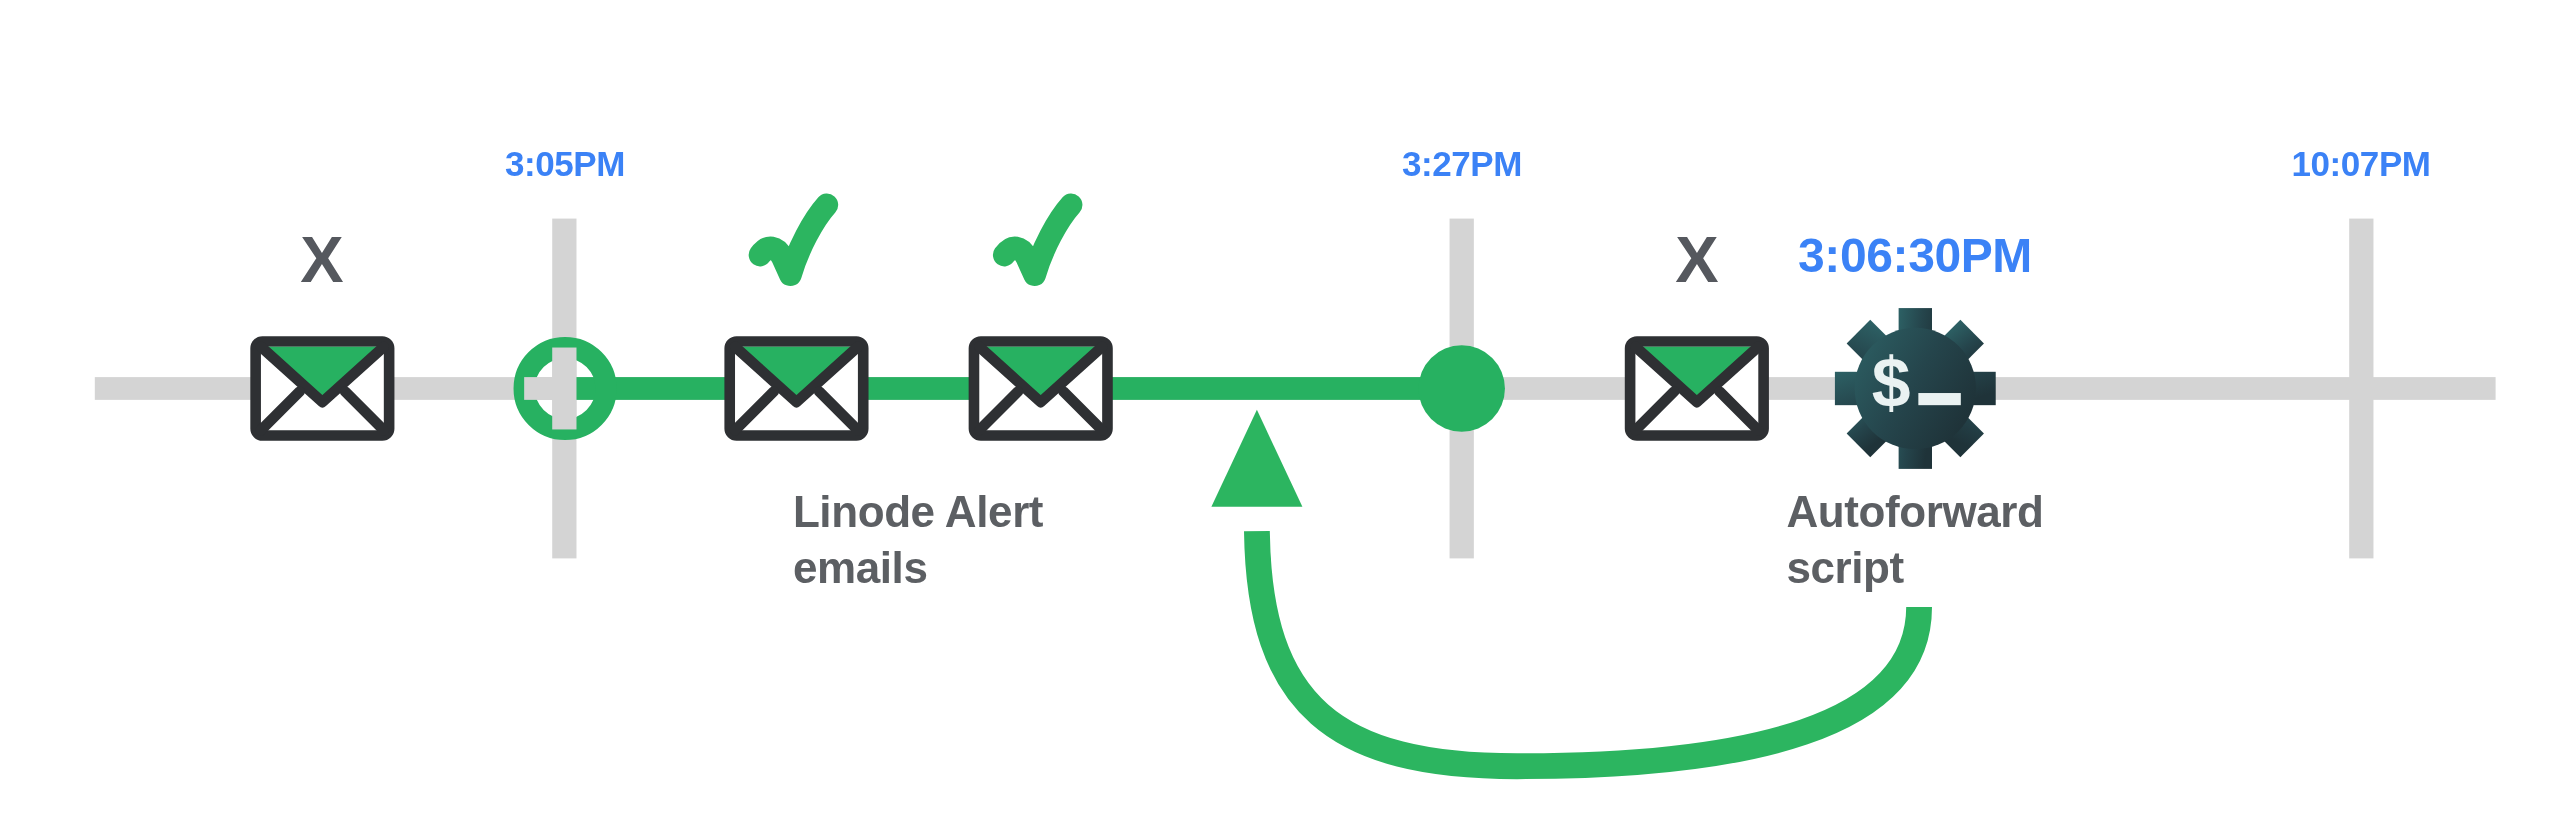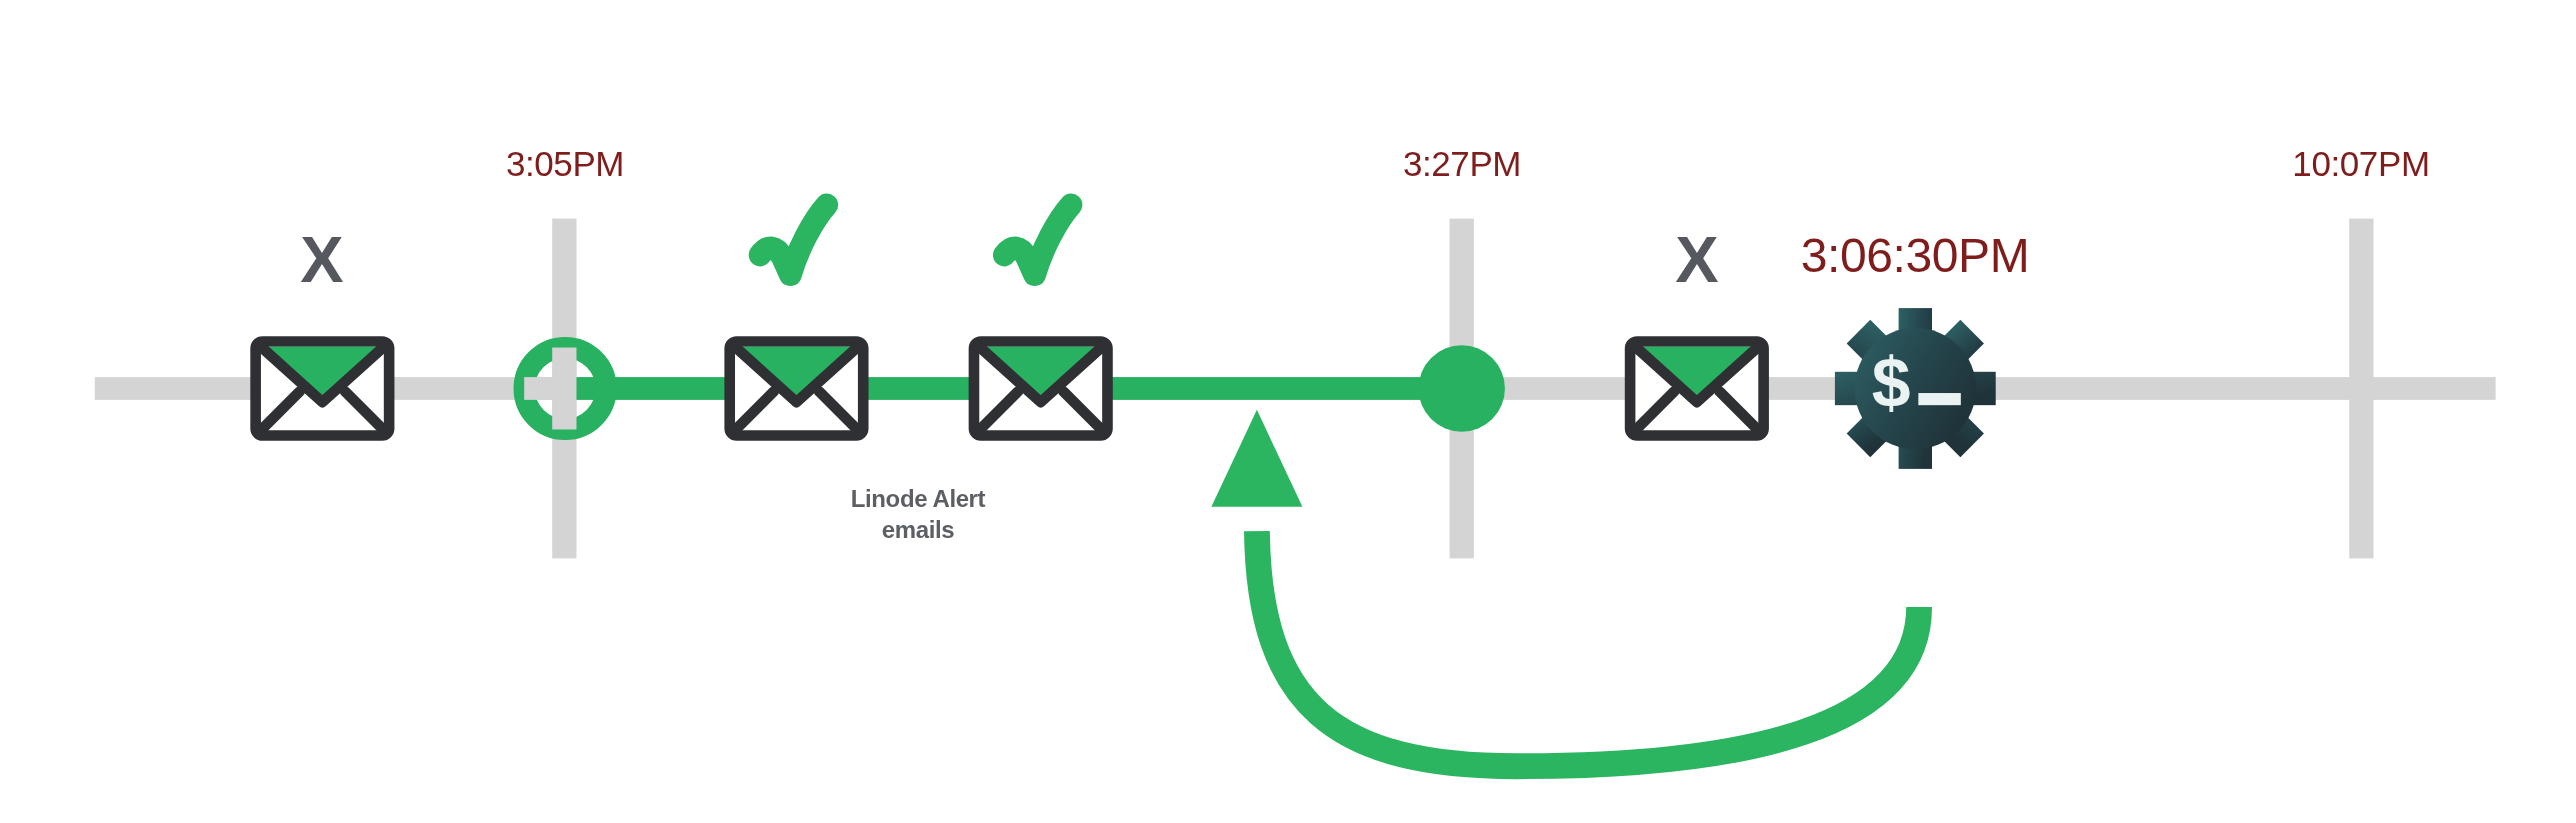--- a/index.html
+++ b/index.html
@@ -28,8 +28,8 @@
   }
   .time-label {
     position: absolute;
-    font-weight: normal;
-    color: #7f1d1d;
+    font-weight: bold;
+    color: #3b82f6;
     white-space: nowrap;
     text-align: right;
     transform: translateX(-50%);

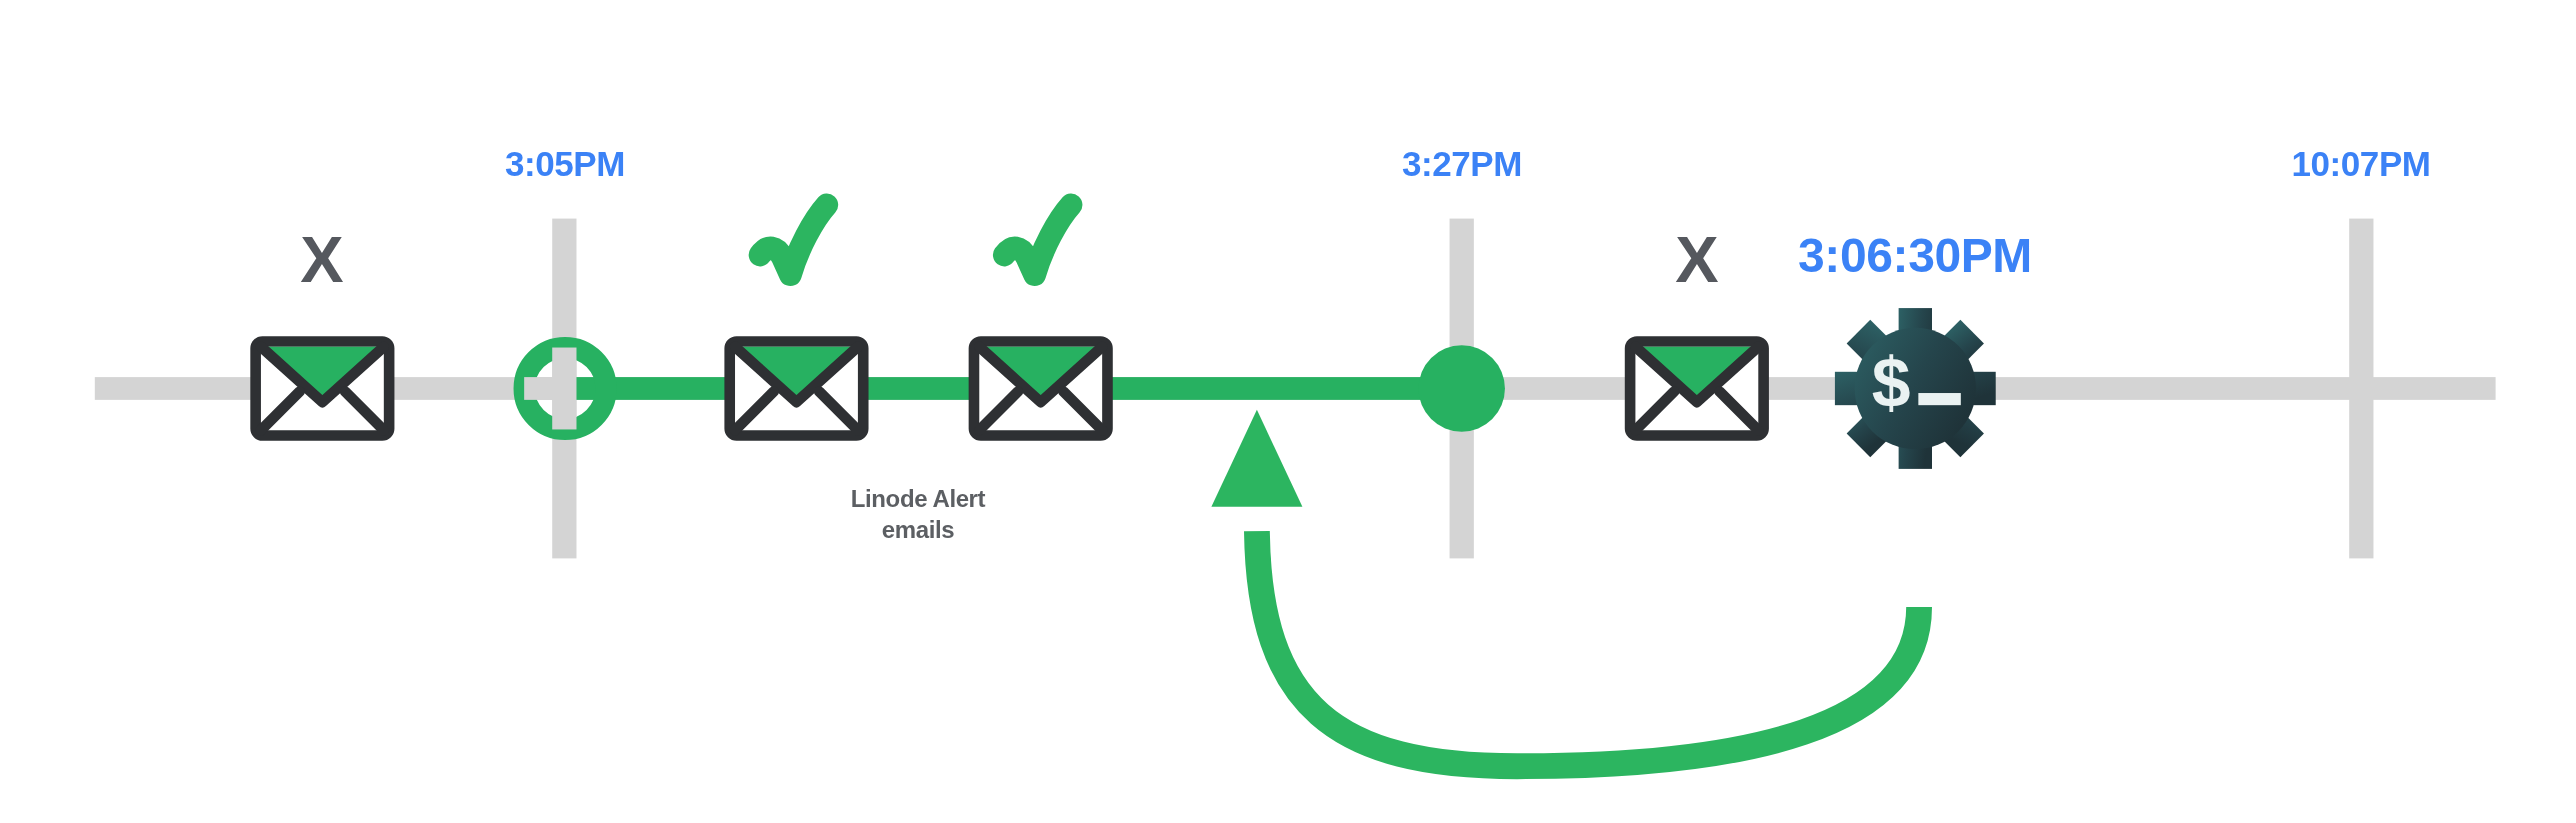--- a/index.html
+++ b/index.html
@@ -45,11 +45,10 @@
     position: absolute;
     font-weight: bold;
     color: #5c5f63;
-    text-align: center;
     line-height: 1.28;
     white-space: pre-line;
     transform: translateX(-50%);
-    font-size: 24px;
+    font-size: 44px;
     letter-spacing: -0.4px;
   }
   .glyph-x {

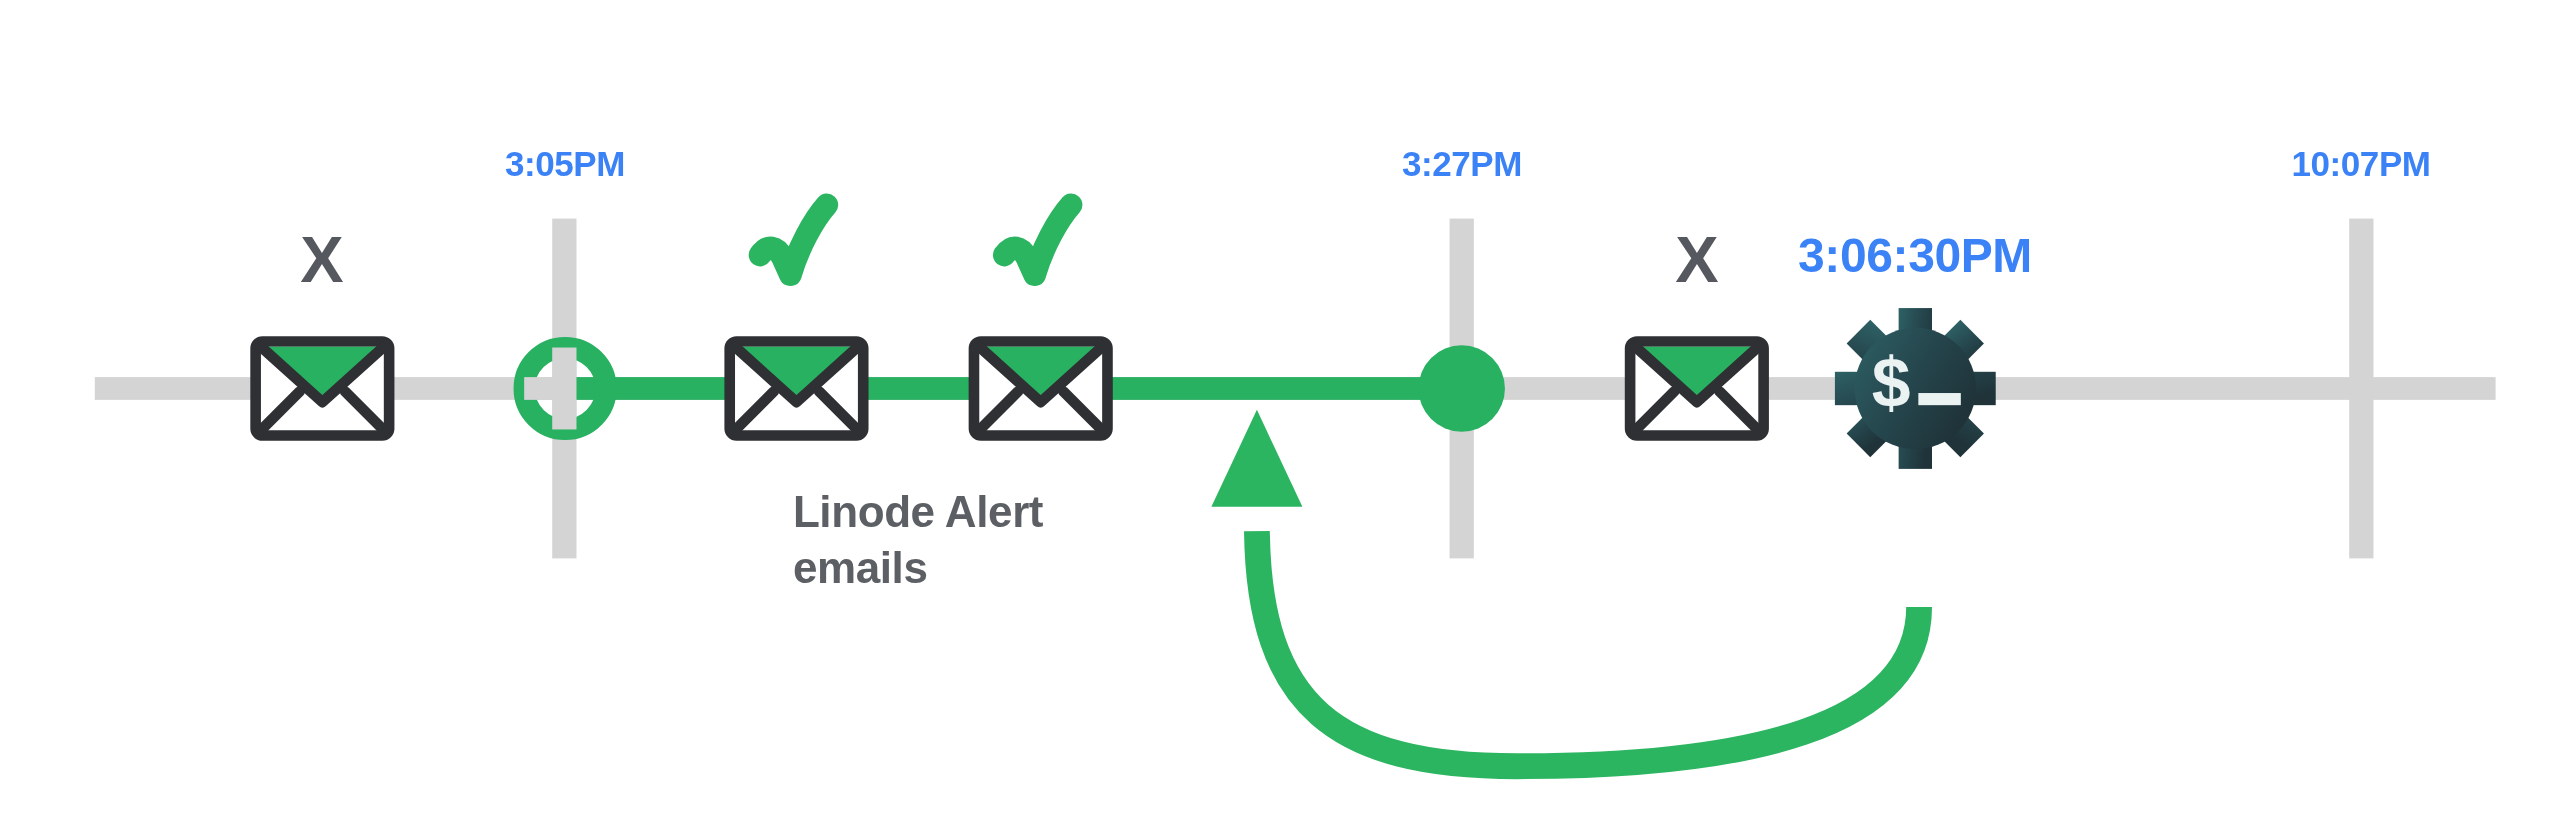--- a/index.html
+++ b/index.html
@@ -162,6 +162,8 @@
 
   <div class="caption" style="left:918px; top:484px;">Linode Alert
 emails</div>
+  <div class="caption" style="left:1915px; top:484px;">Autoforward
+script</div>
 
 </div>
 

